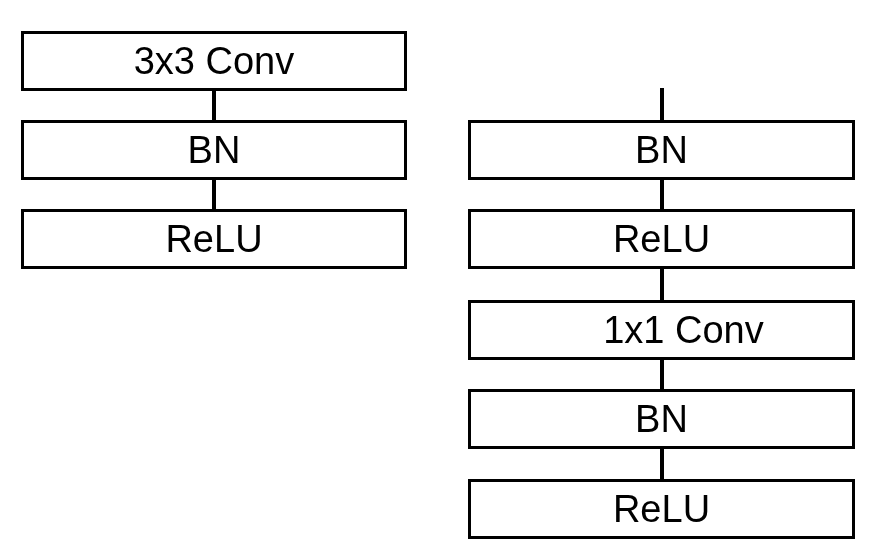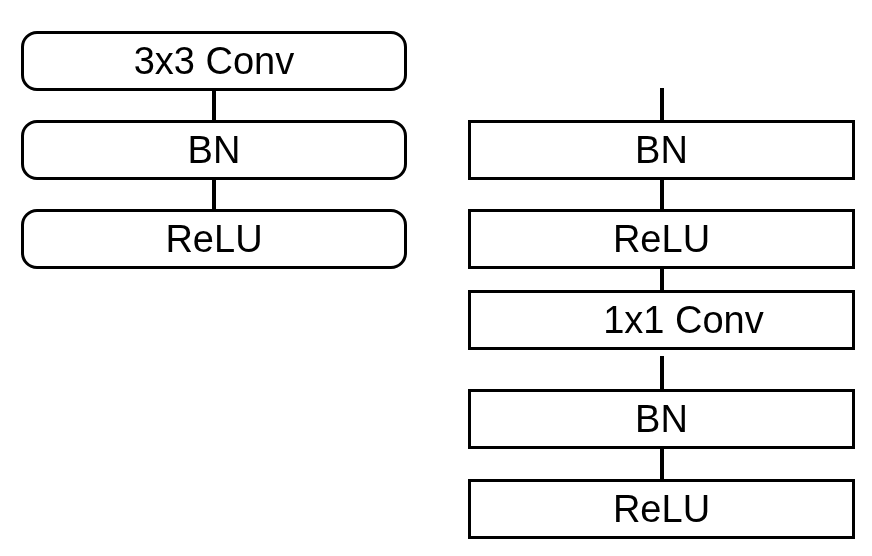--- a/index.html
+++ b/index.html
@@ -29,7 +29,7 @@
     white-space: nowrap;
     z-index: 2;
   }
-  .col-left  { left: 21px;  width: 386px; border-radius: 16px; }
+  .col-left  { left: 21px;  width: 386px; }
   .col-right { left: 468px; width: 387px; }
   .connector {
     position: absolute;

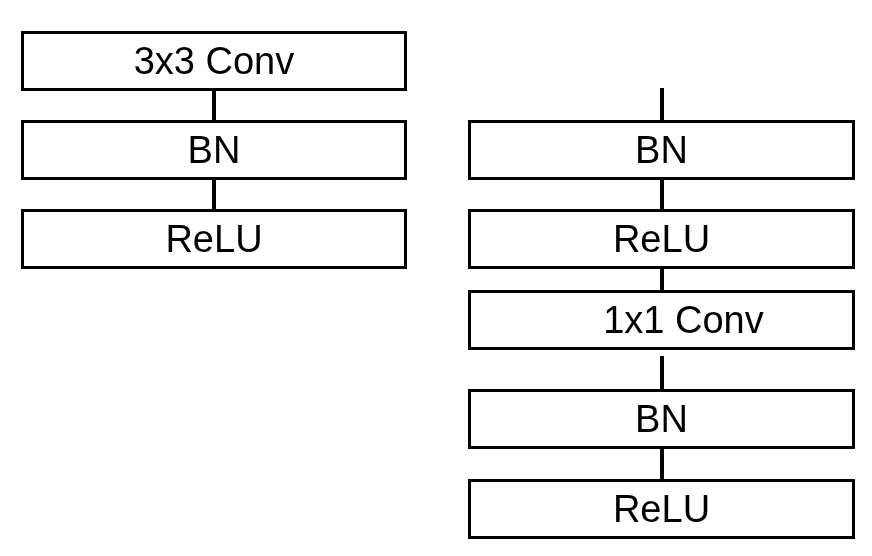--- a/index.html
+++ b/index.html
@@ -42,7 +42,7 @@
   .r0 { top: 31px; }
   .r1 { top: 120px; }
   .r2 { top: 209px; }
-  .r3 { top: 290px; padding-left: 44px; }
+  .r3 { top: 300px; padding-left: 44px; }
   .r4 { top: 389px; }
   .r5 { top: 479px; }
   .c0 { top: 88px;  height: 35px; }

